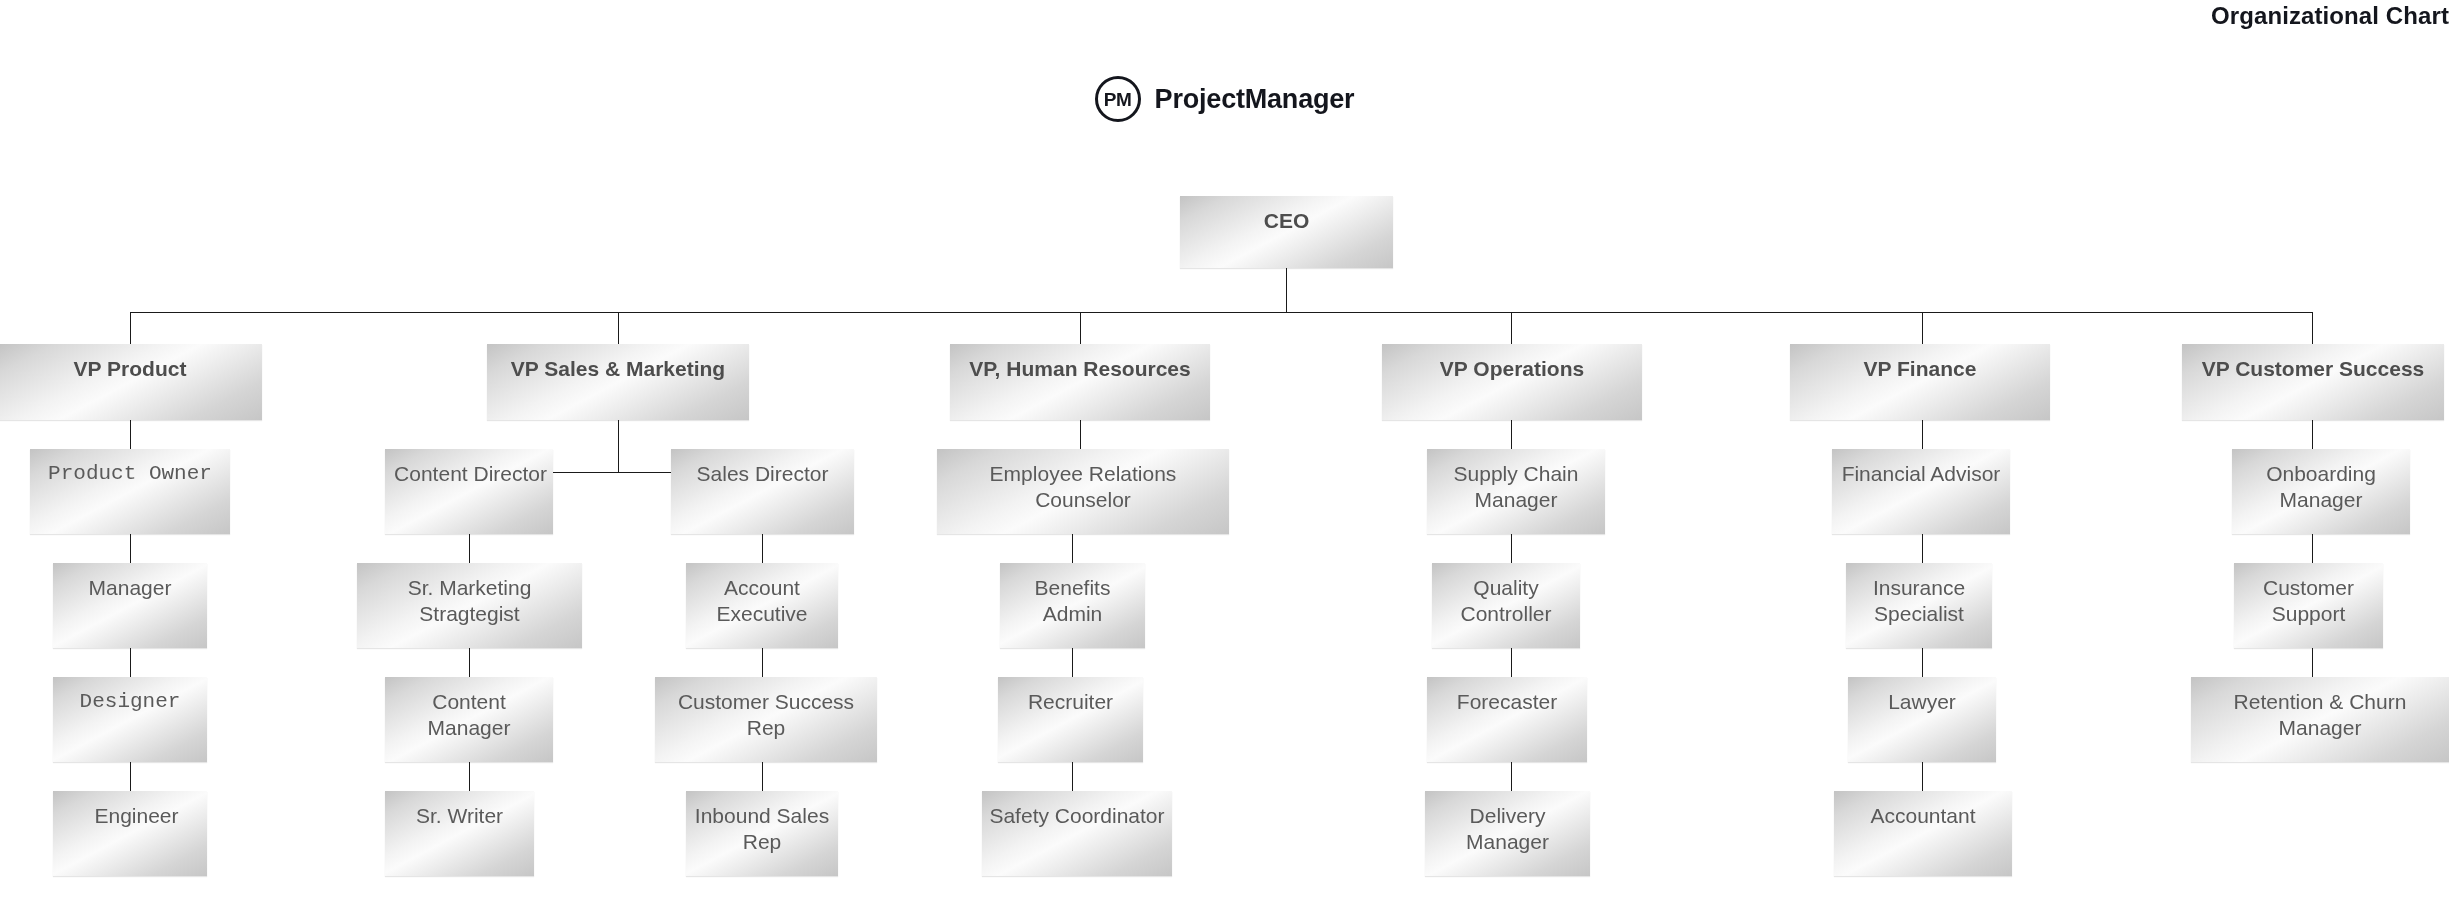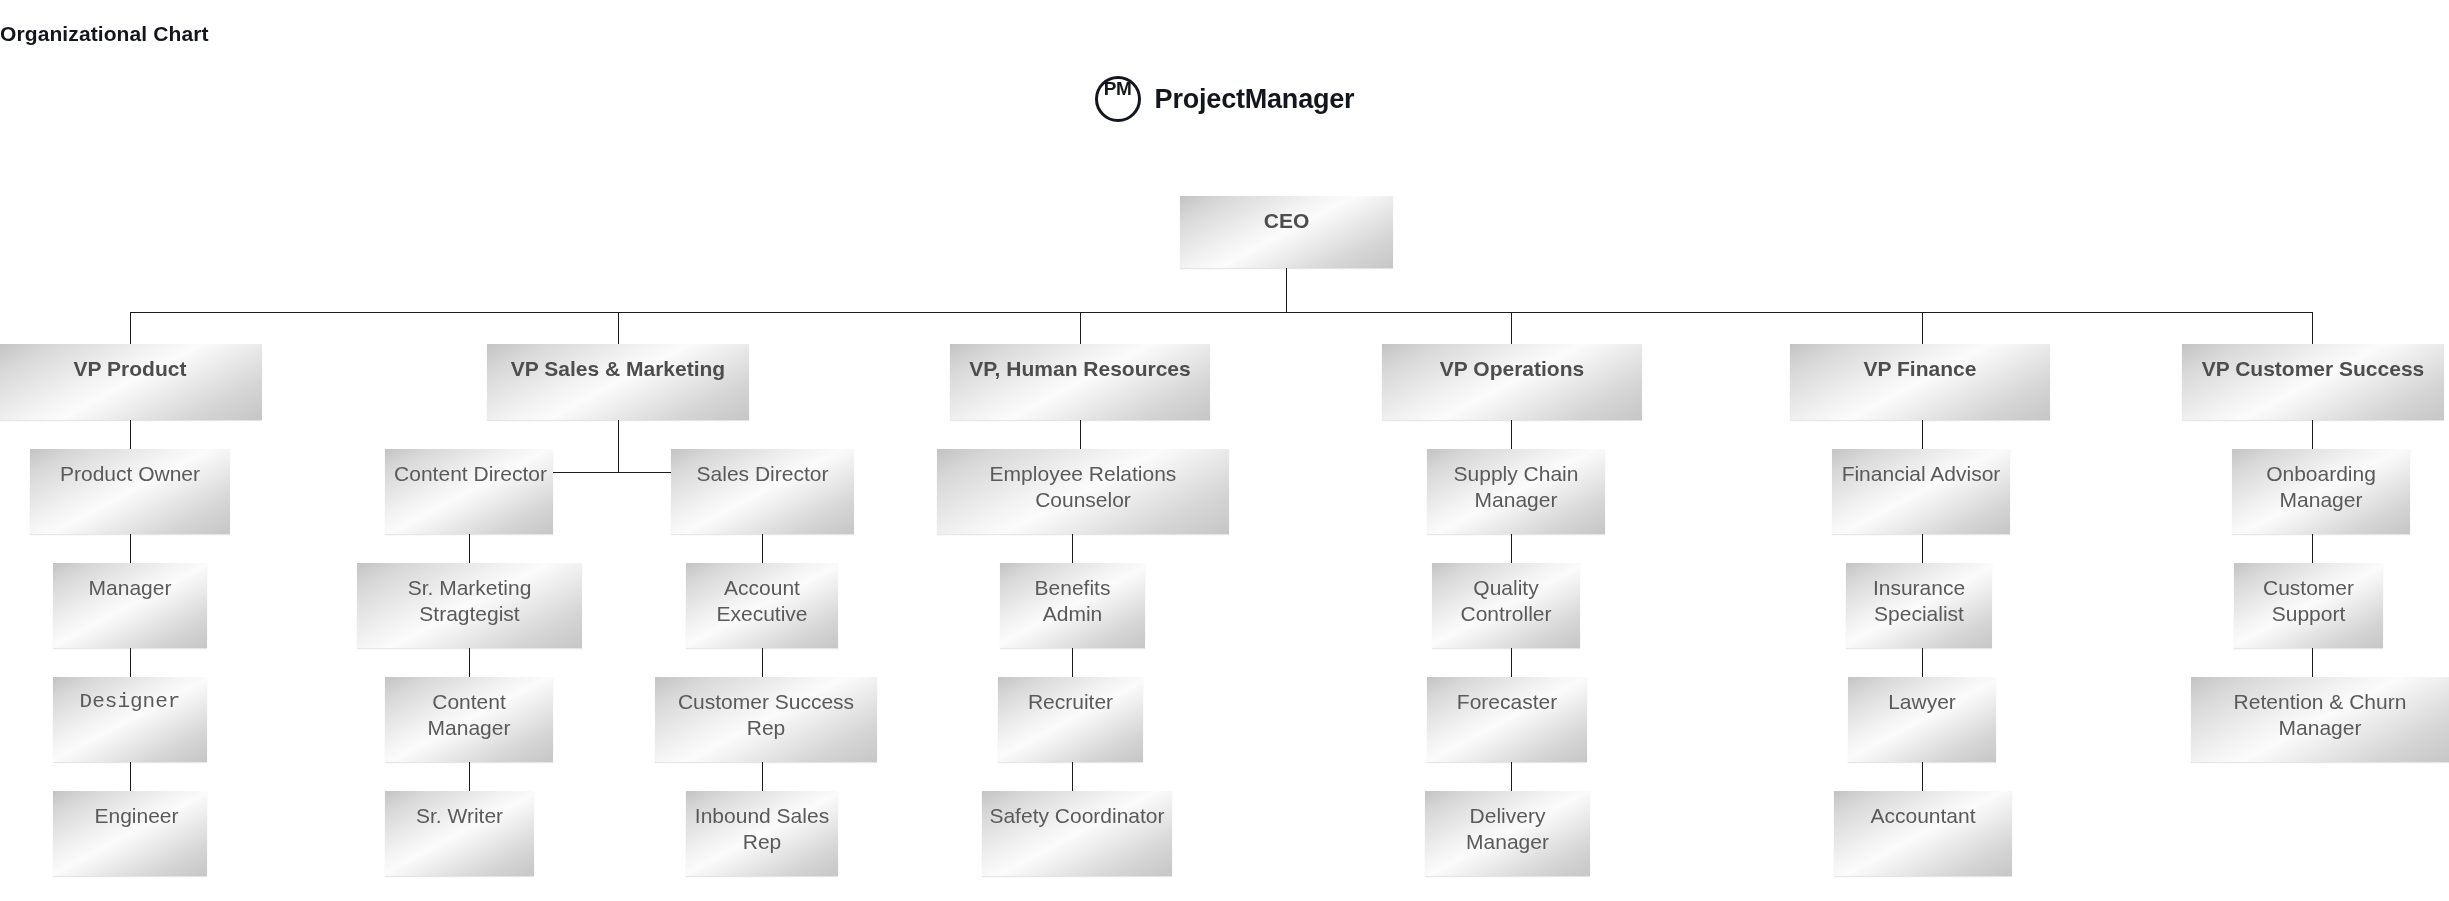--- a/index.html
+++ b/index.html
@@ -24,11 +24,11 @@
   
   .chart-title {
     position: absolute;
-    top: 22px;
+    top: 2px;
     left: 0;
     width: 2449px;
-    text-align: left;
-    font-size: 21px;
+    text-align: right;
+    font-size: 24px;
     font-weight: bold;
     color: #14161d;
     letter-spacing: 0.1px;

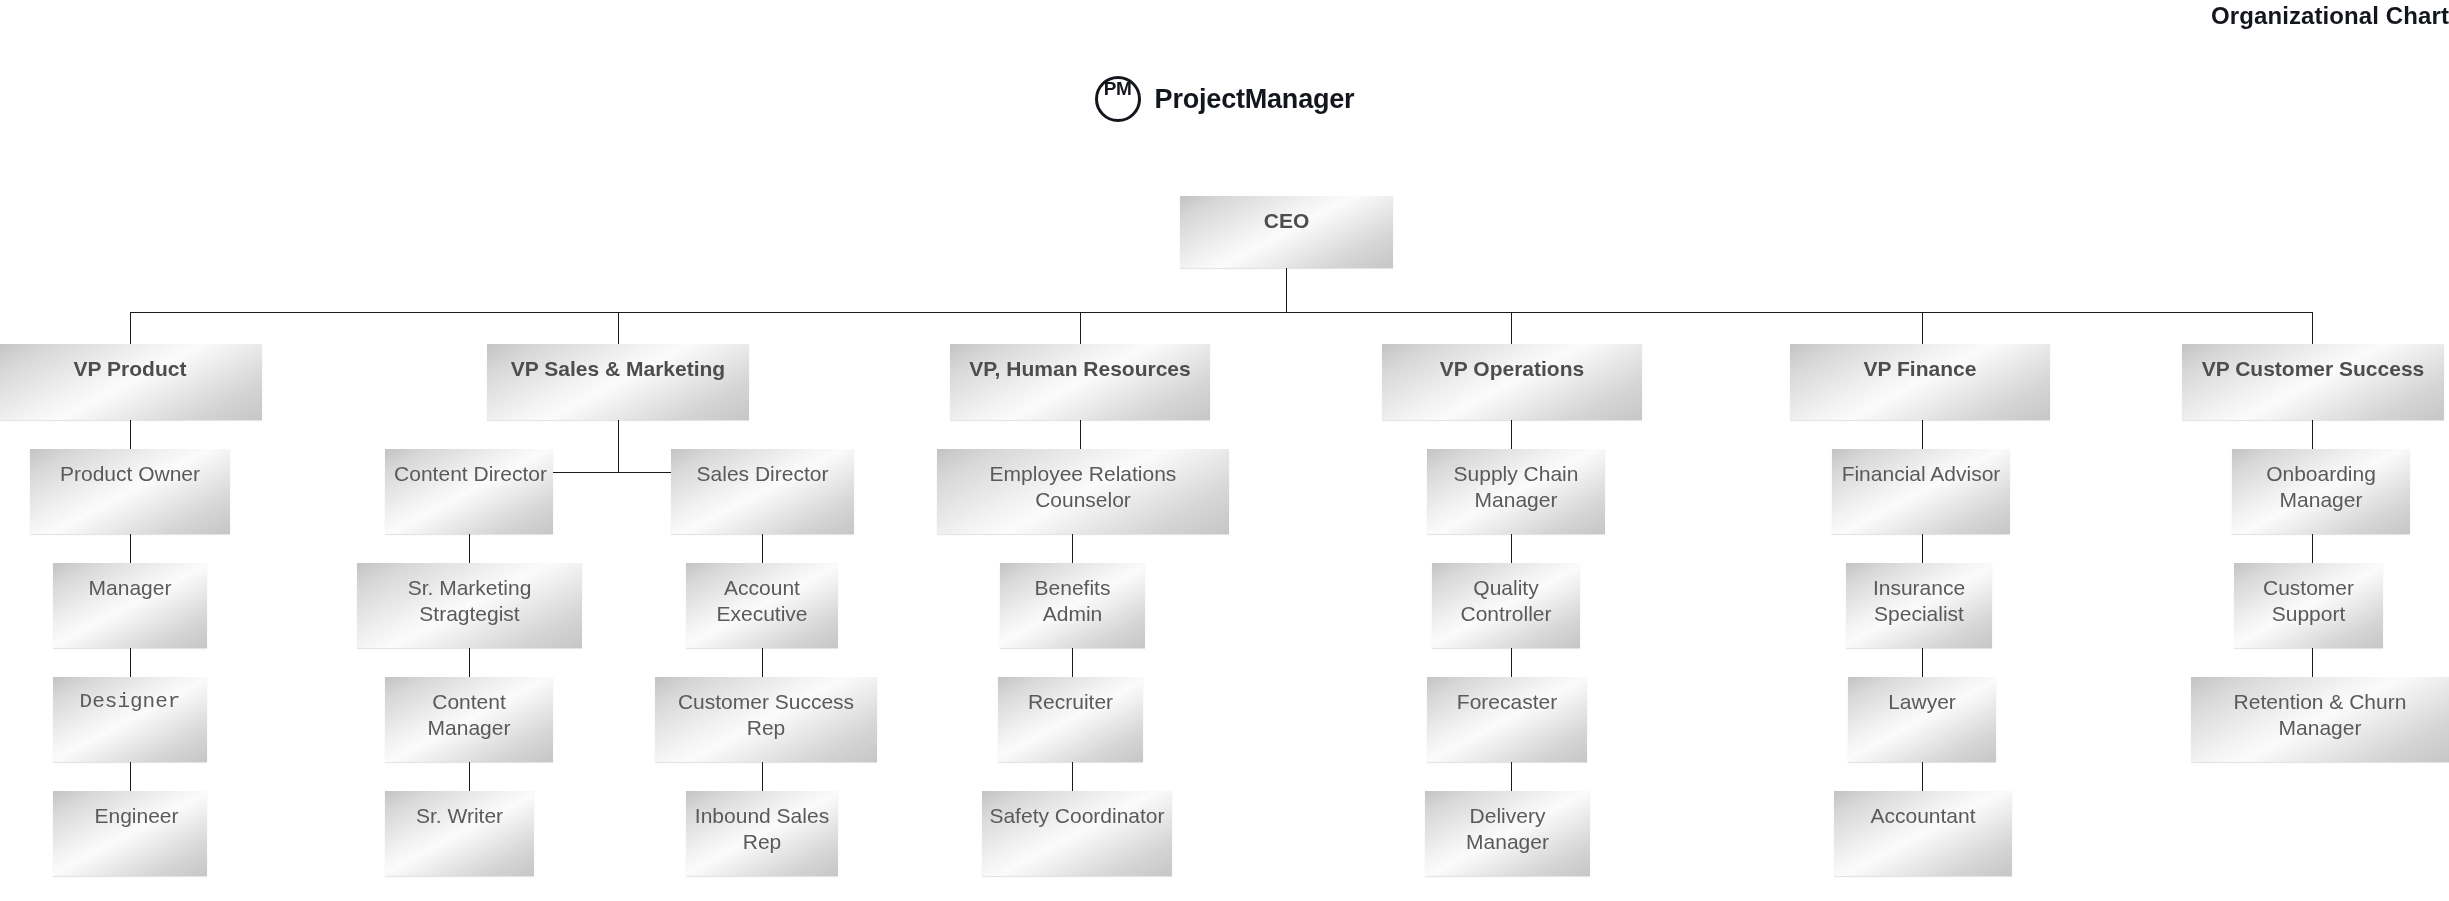--- a/index.html
+++ b/index.html
@@ -49,7 +49,7 @@
     border: 3px solid #14161d;
     border-radius: 50%;
     display: flex;
-    align-items: flex-start;
+    align-items: center;
     justify-content: center;
     box-sizing: border-box;
   }

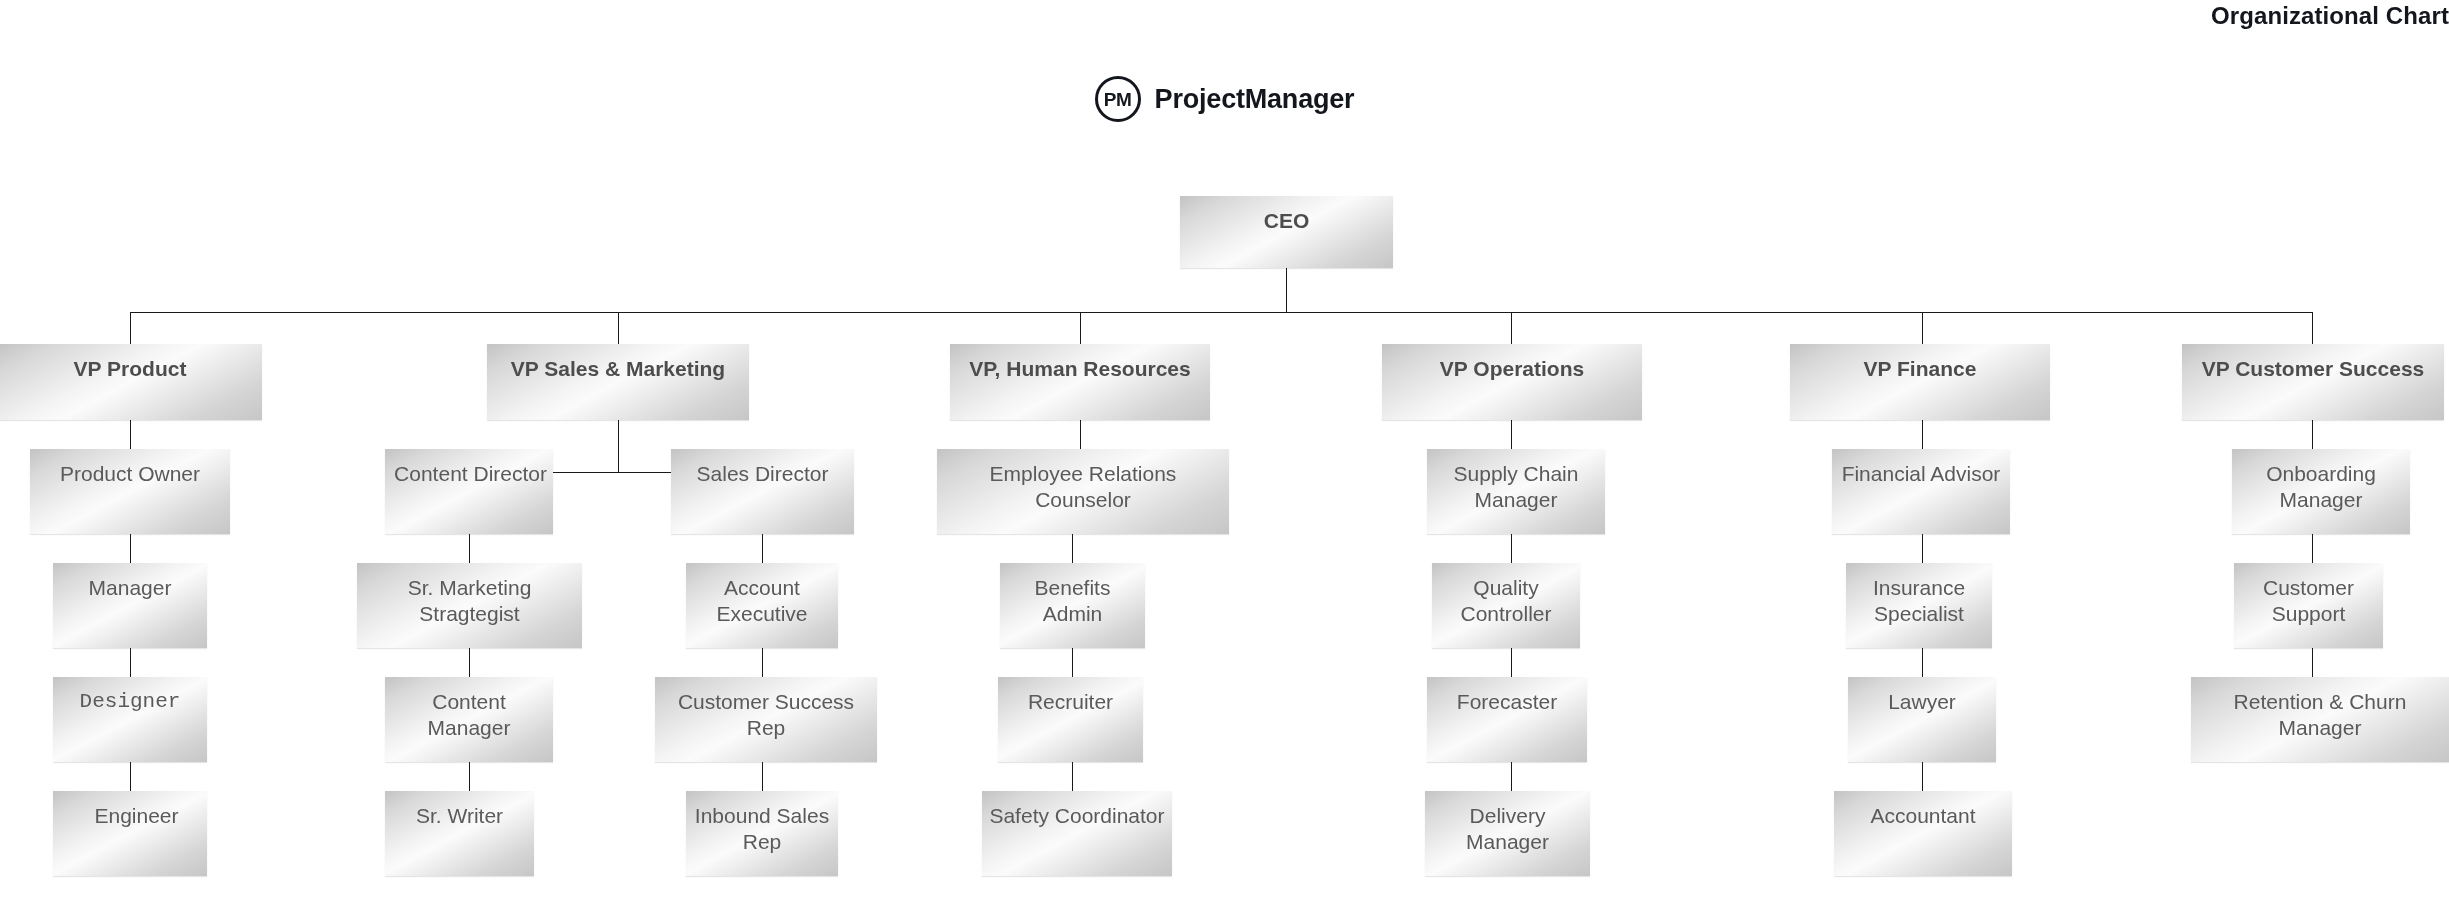--- a/index.html
+++ b/index.html
@@ -143,7 +143,7 @@
   </div>
   <div class="conn v" style="left:130px; top:420px; height:29px;"></div>
 
-  <div class="node" style="left:30px; top:449px; width:200px; height:85px;">
+  <div class="node" style="left:30px; top:449px; width:200px; height:85px;font-family:Liberation Mono, monospace;">
     <span class="node-label">Product Owner</span>
   </div>
   <div class="conn v" style="left:130px; top:534px; height:29px;"></div>

